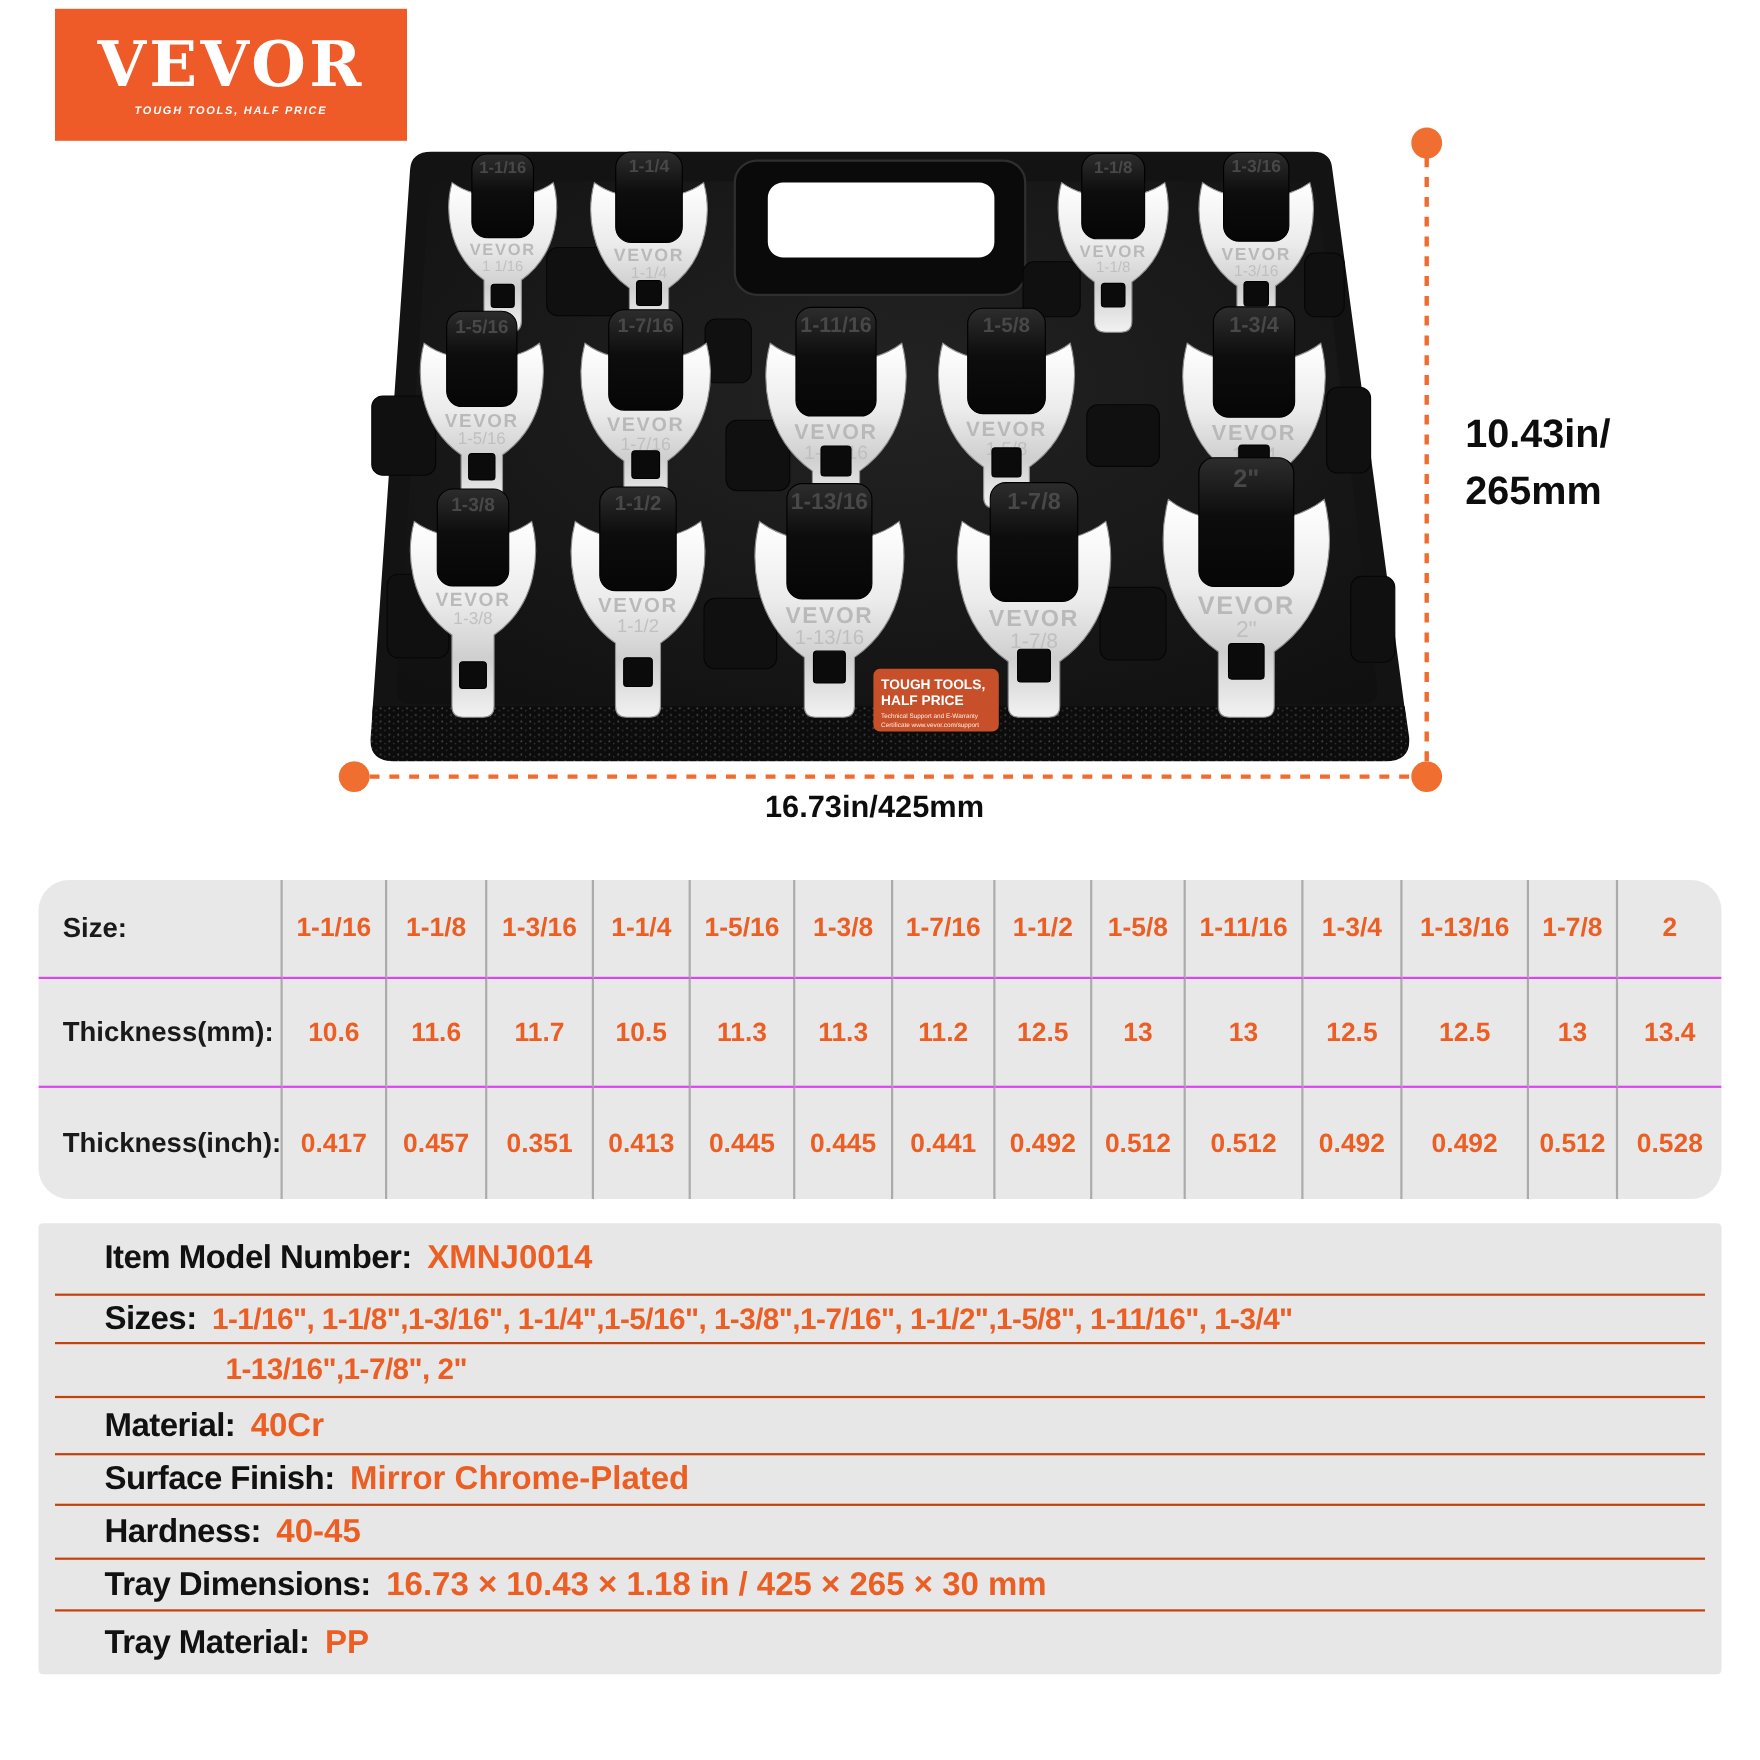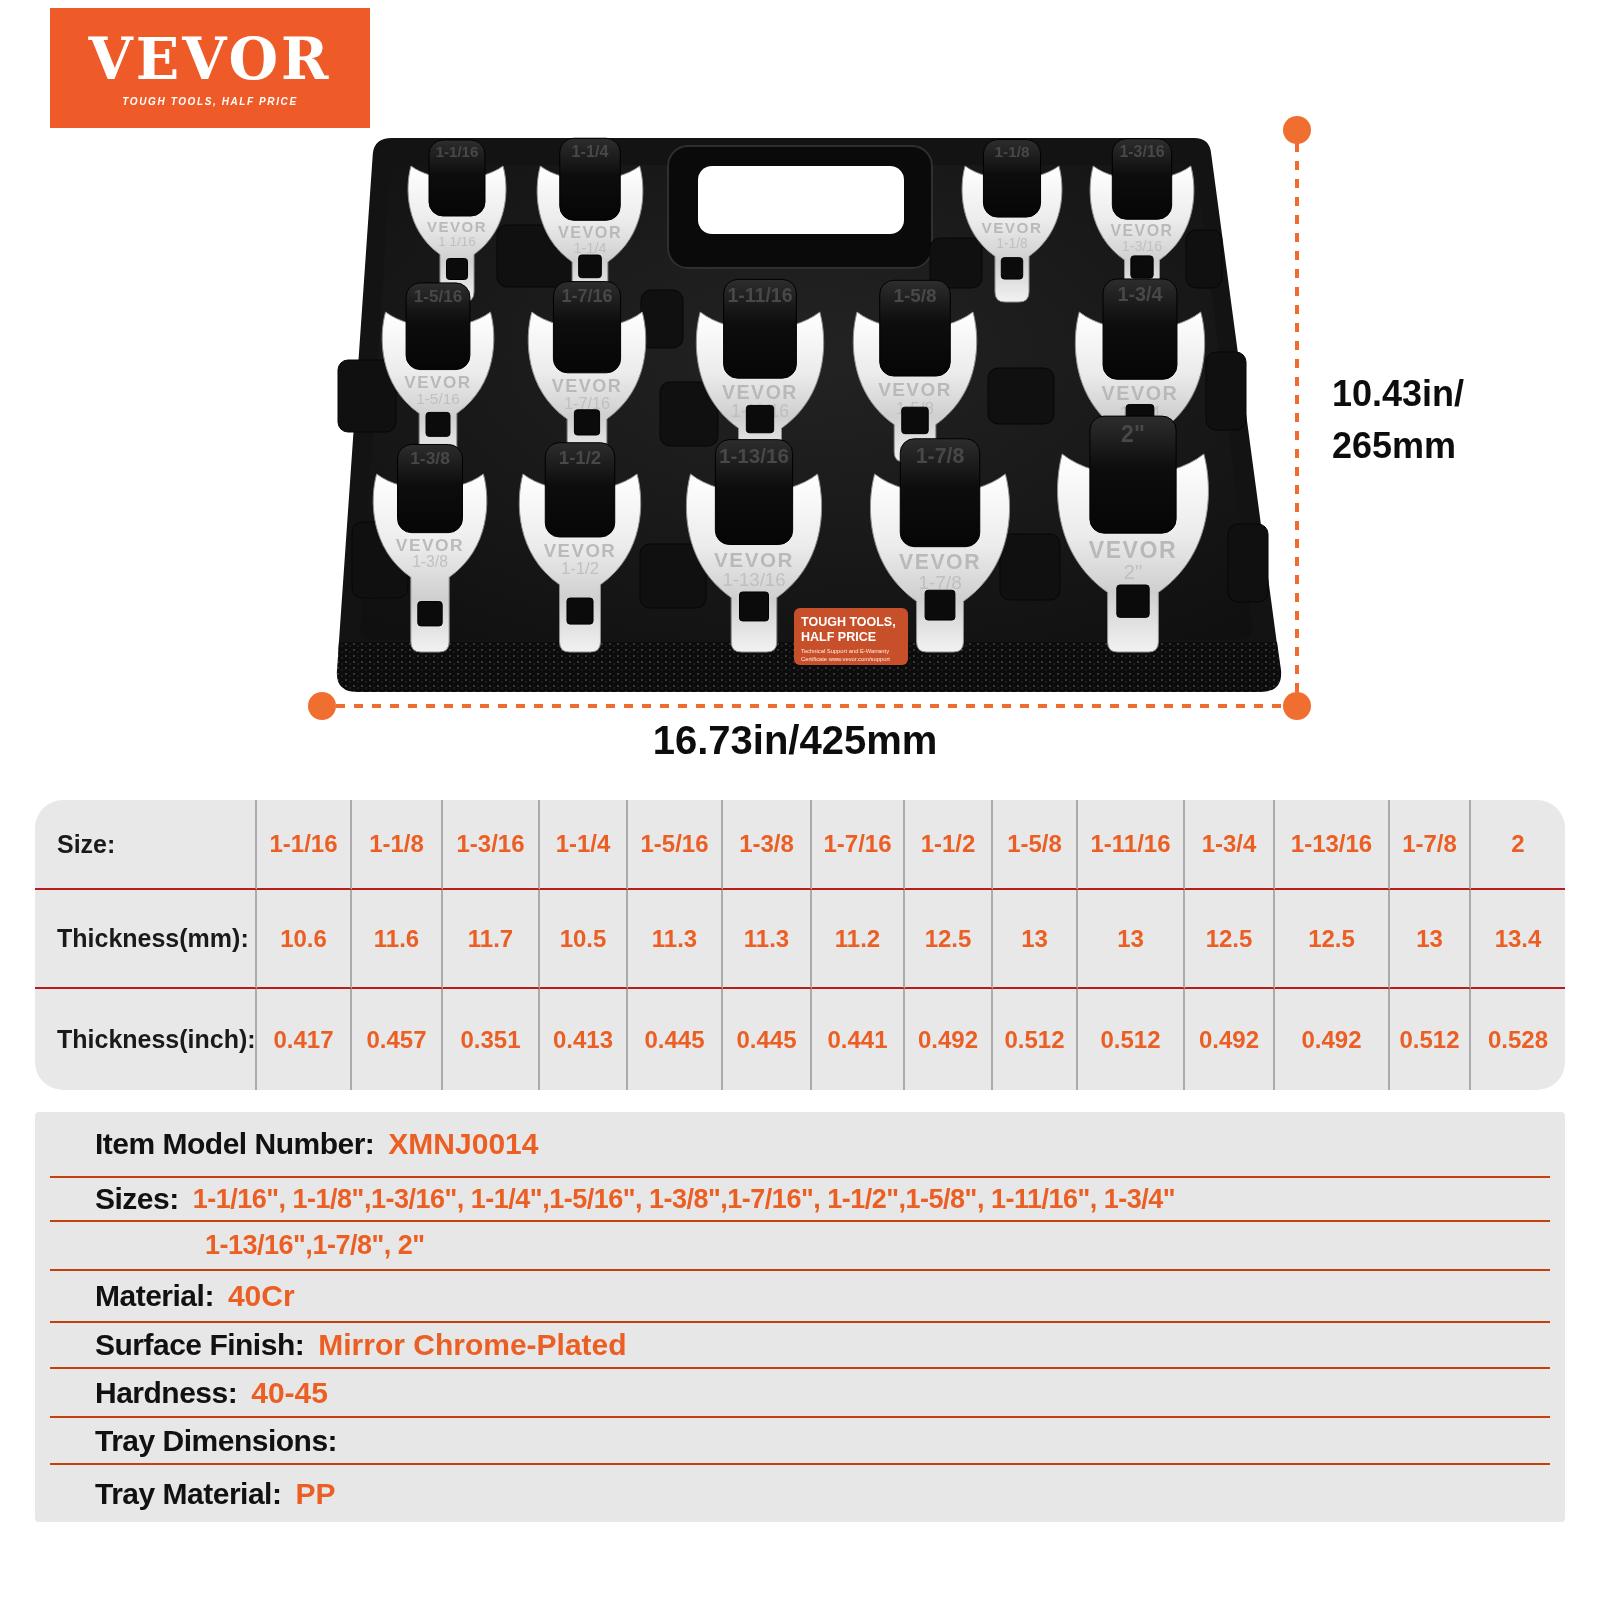--- a/index.html
+++ b/index.html
@@ -15,7 +15,7 @@
   .photo-svg{position:absolute;left:0;top:0;}
   .dim-right{position:absolute;left:1332px;top:368px;font-size:36px;font-weight:700;color:#0d0d0d;line-height:52px;}
   .dim-bottom{position:absolute;left:545px;top:718px;width:500px;text-align:center;
-        font-size:40px;font-weight:700;color:#0d0d0d;}
+        font-size:28px;font-weight:700;color:#0d0d0d;}
   
   .size-table{position:absolute;left:35px;top:800px;width:1530px;height:290px;background:#e8e8e8;
         border-radius:28px;overflow:hidden;display:grid;

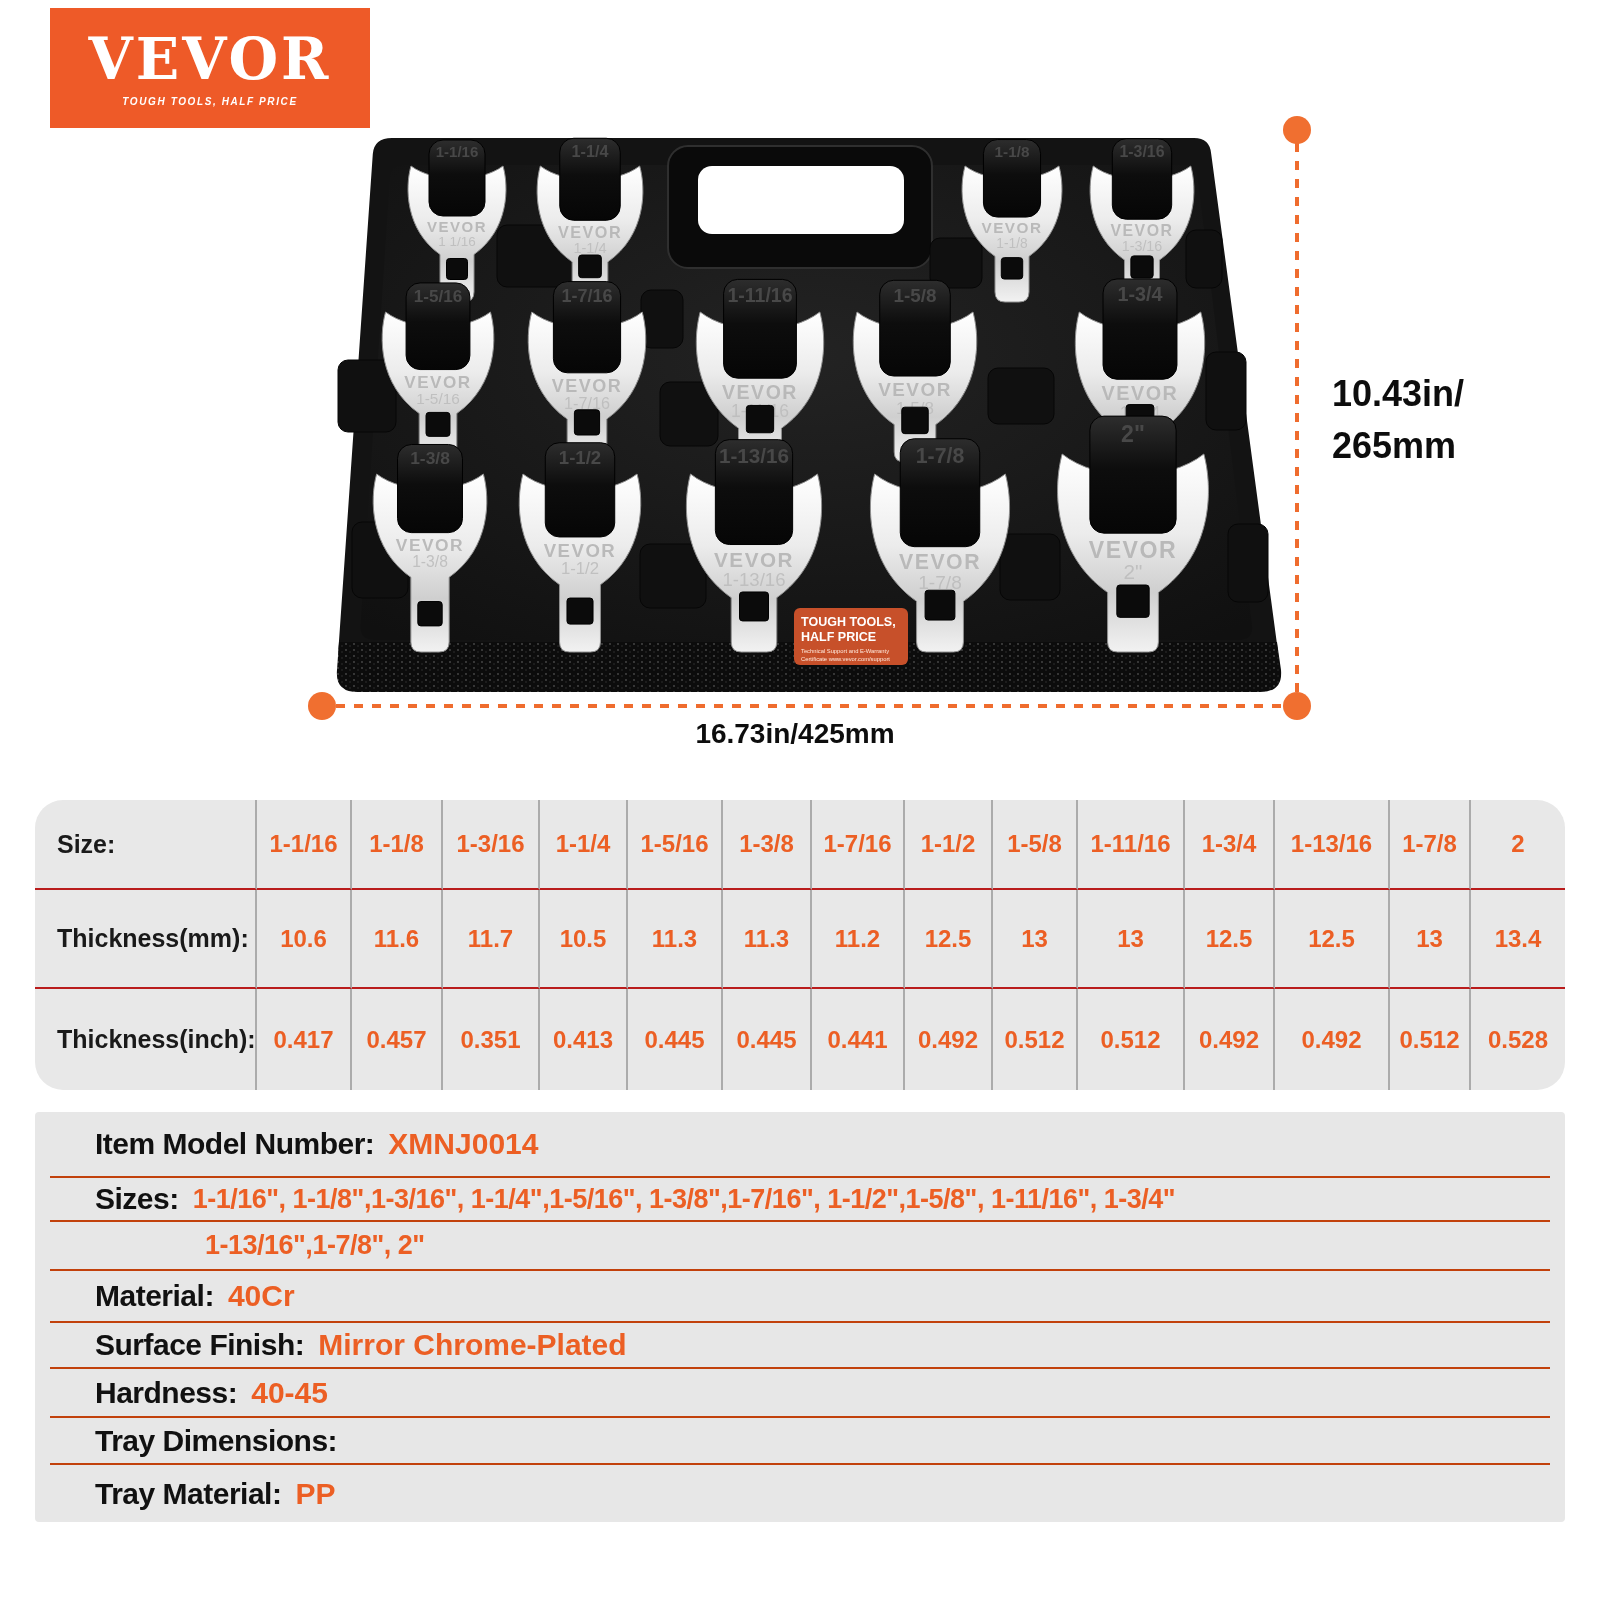--- a/index.html
+++ b/index.html
@@ -22,7 +22,7 @@
         grid-template-columns:222px 95px 91px 97px 88px 95px 89px 93px 88px 85px 107px 90px 115px 81px 94px;
         grid-template-rows:90px 99px 101px;}
   .size-table .cell{display:flex;align-items:center;justify-content:center;
-        font-size:24px;font-weight:700;color:#ec5f24;border-right:2px solid #ababab;border-bottom:2px solid #b91c1c;}
+        font-size:24px;font-weight:700;color:#ec5f24;border-right:2px solid #ababab;border-bottom:2px solid #d946ef;}
   .size-table .cell.lastcol{border-right:none;}
   .size-table .cell.lastrow{border-bottom:none;}
   .size-table .rowlabel{justify-content:flex-start;padding-left:22px;color:#1a1a1a;font-size:25px;}

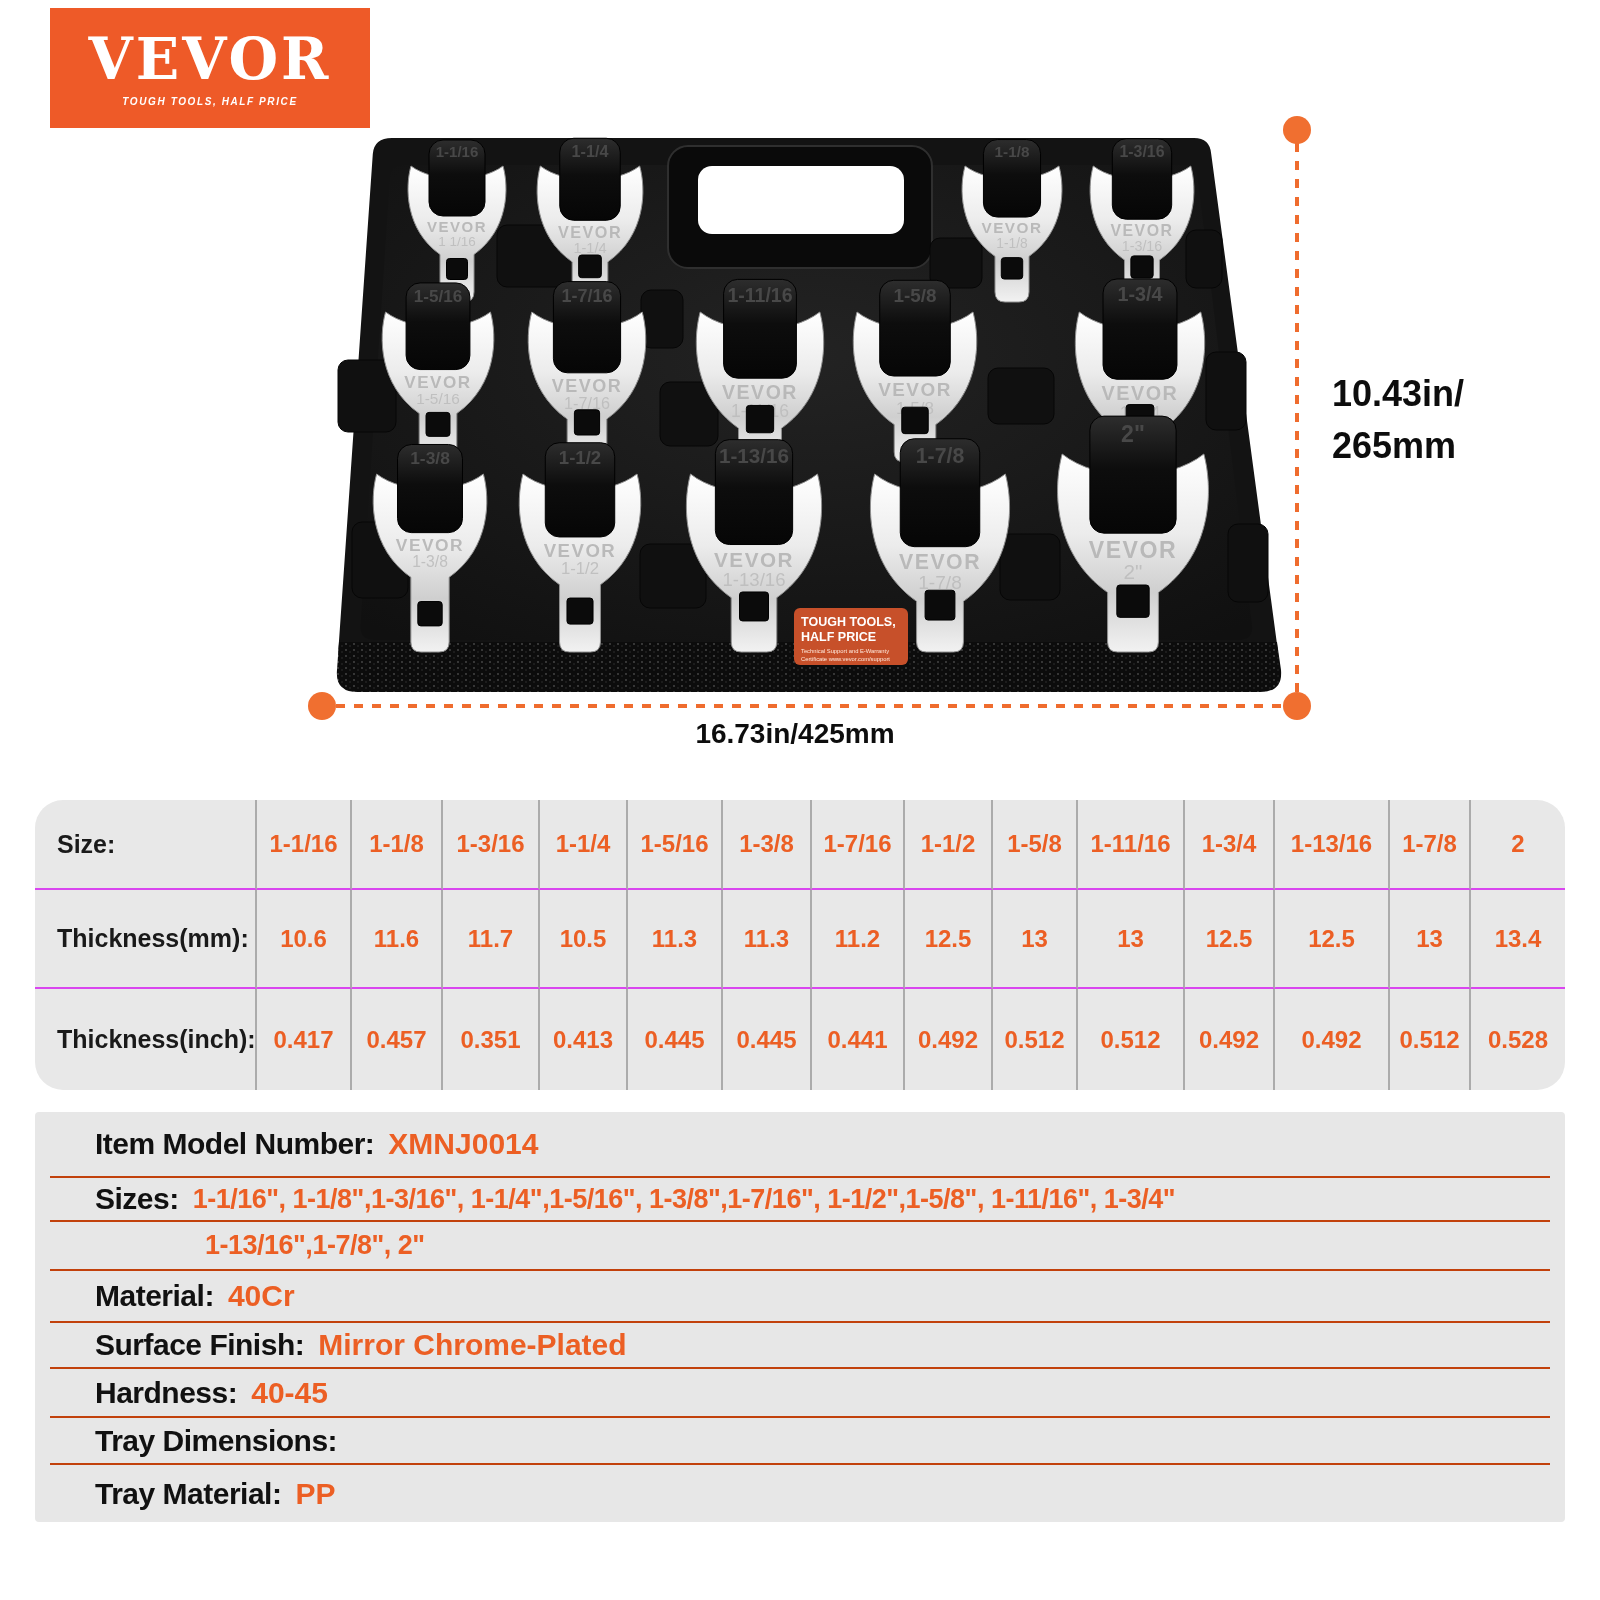--- a/index.html
+++ b/index.html
@@ -392,6 +392,7 @@
       </div>
       <div class="spec-row" style="height: 47px;">
         <span class="lbl">Tray Dimensions:</span>
+        <span class="val">16.73 × 10.43 × 1.18 in /  425 × 265 × 30 mm</span>
       </div>
       <div class="spec-row" style="height: 59px;">
         <span class="lbl">Tray Material:</span>

